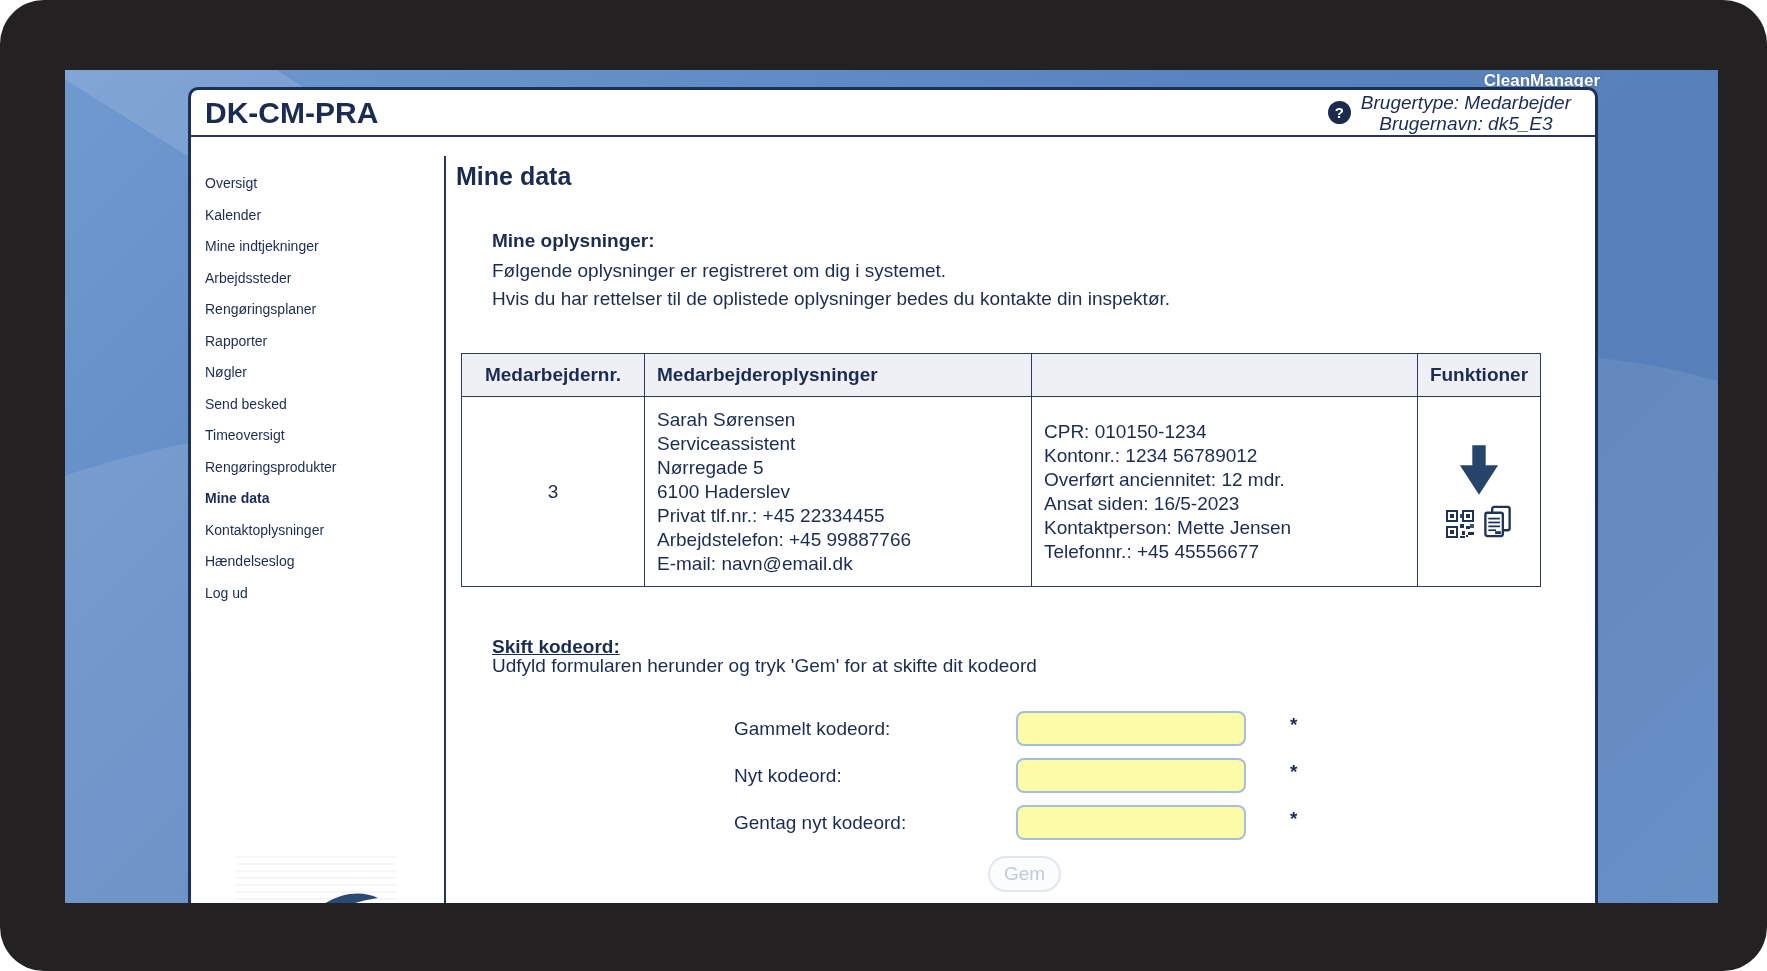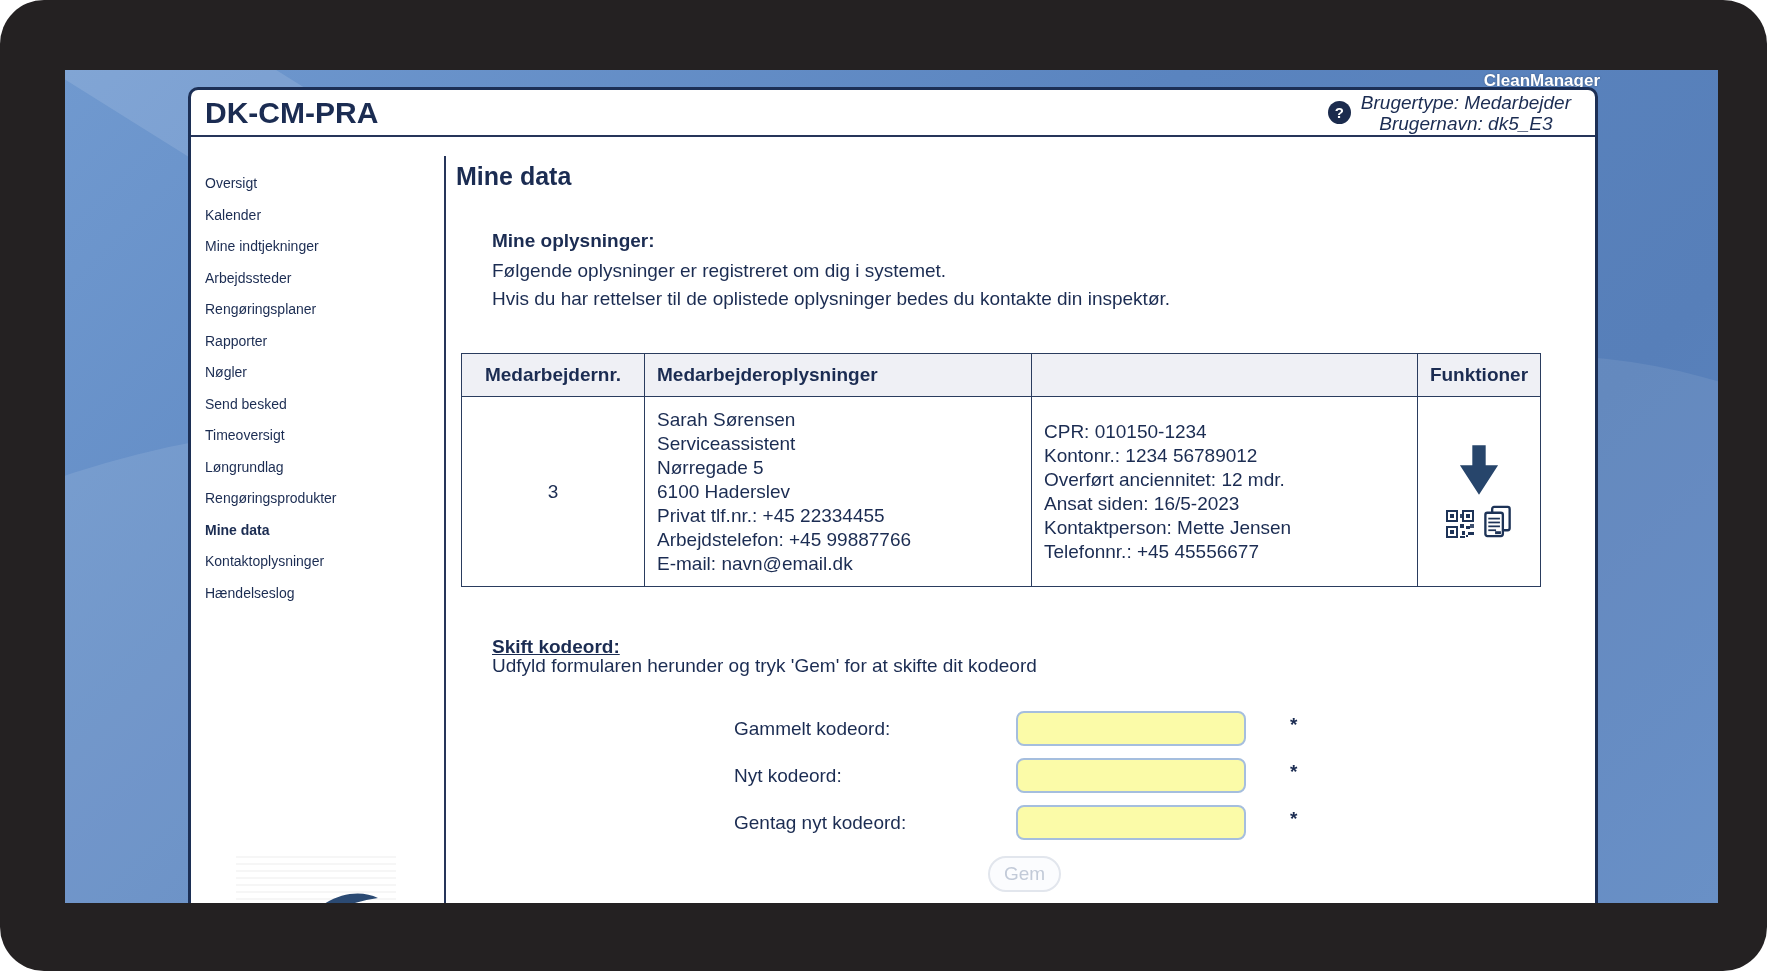--- a/index.html
+++ b/index.html
@@ -107,7 +107,6 @@
         <div class="nav-item">Nøgler</div>
         <div class="nav-item">Send besked</div>
         <div class="nav-item">Timeoversigt</div>
-        <div class="nav-item">Løngrundlag</div>
         <div class="nav-item">Rengøringsprodukter</div>
         <div class="nav-item active">Mine data</div>
         <div class="nav-item">Kontaktoplysninger</div>

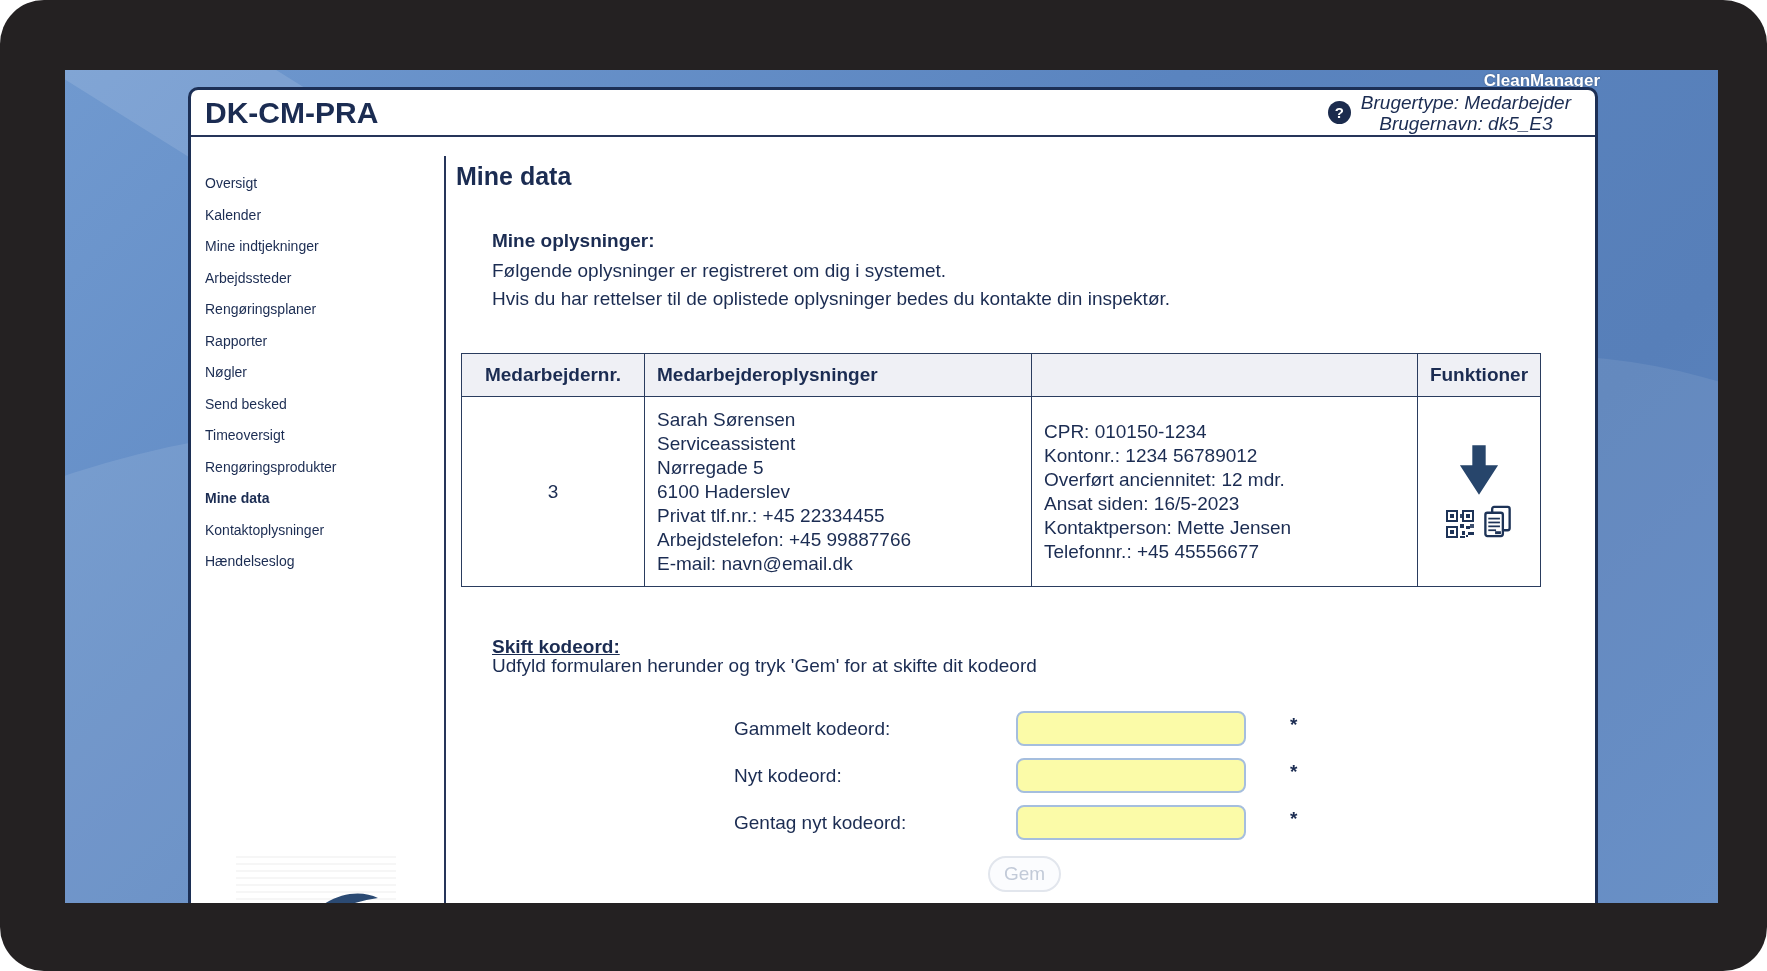--- a/index.html
+++ b/index.html
@@ -111,6 +111,7 @@
         <div class="nav-item active">Mine data</div>
         <div class="nav-item">Kontaktoplysninger</div>
         <div class="nav-item">Hændelseslog</div>
+        <div class="nav-item">Log ud</div>
 
         <div class="watermark"></div>
         <svg class="bird" width="200" height="100" viewBox="0 0 200 100">

